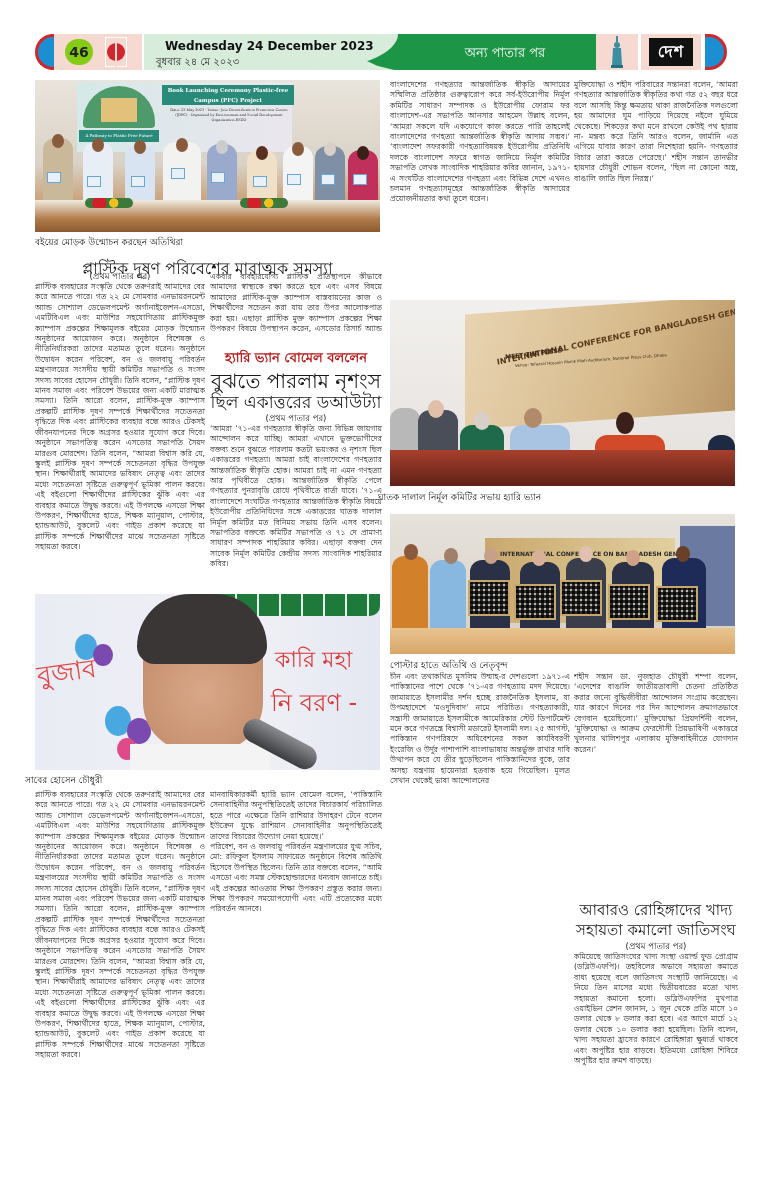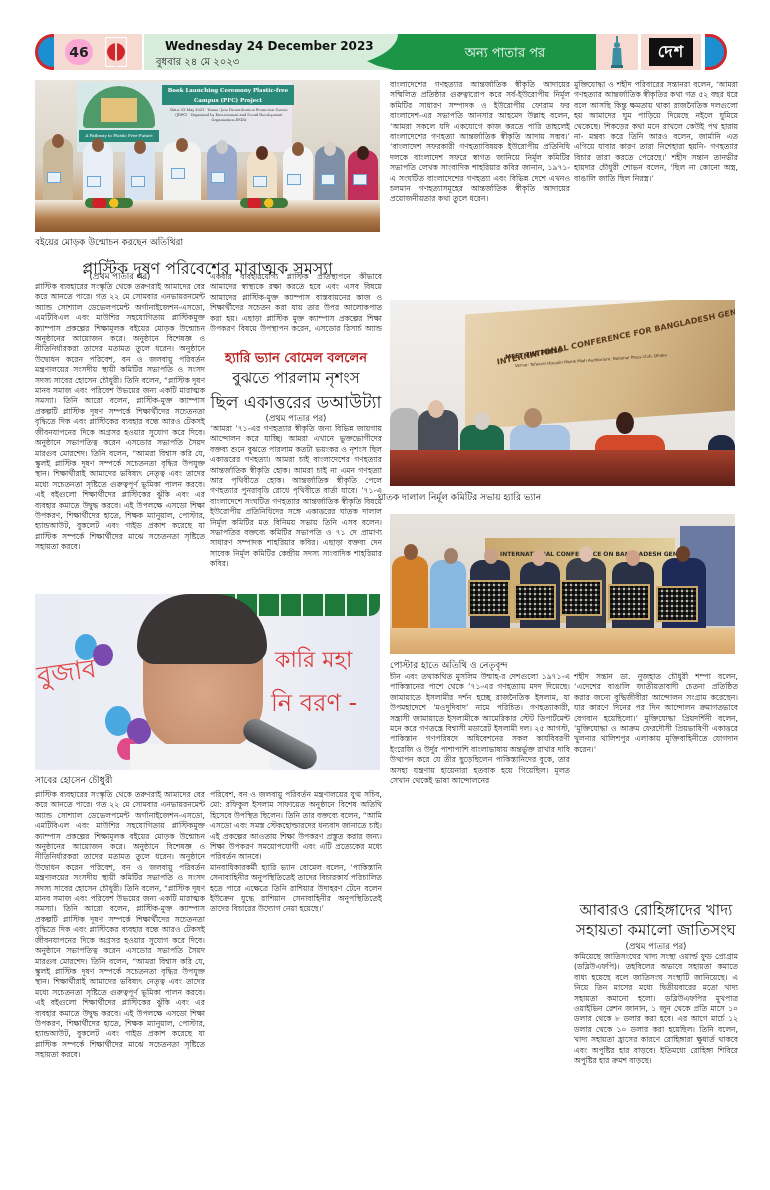--- a/index.html
+++ b/index.html
@@ -11,7 +11,7 @@
   .hdr-circle-left { position: absolute; left: 35px; top: 0; width: 24px; height: 36px; border-radius: 18px 0 0 18px;
     border: 3px solid #d0262d; border-right: none; background: #1b8fcf; overflow: hidden; }
   .hdr-pink-left { position: absolute; left: 54px; top: 0; width: 88px; height: 36px; background: #f6d9d0; }
-  .page-num { position: absolute; left: 65px; top: 5px; width: 28px; height: 26px; border-radius: 13px; background: #f9a8d4;
+  .page-num { position: absolute; left: 65px; top: 5px; width: 28px; height: 26px; border-radius: 13px; background: #84cc16;
     font-size: 14px; font-weight: bold; text-align: center; line-height: 26px; color: #222; }
   .flag-icon { position: absolute; left: 105px; top: 3px; width: 22px; height: 30px; border: 1px solid #ffffff; }
   .flag-icon::before { content: ""; position: absolute; left: 1px; top: 5px; width: 18px; height: 18px; border-radius: 50%; background: #d0262d; }

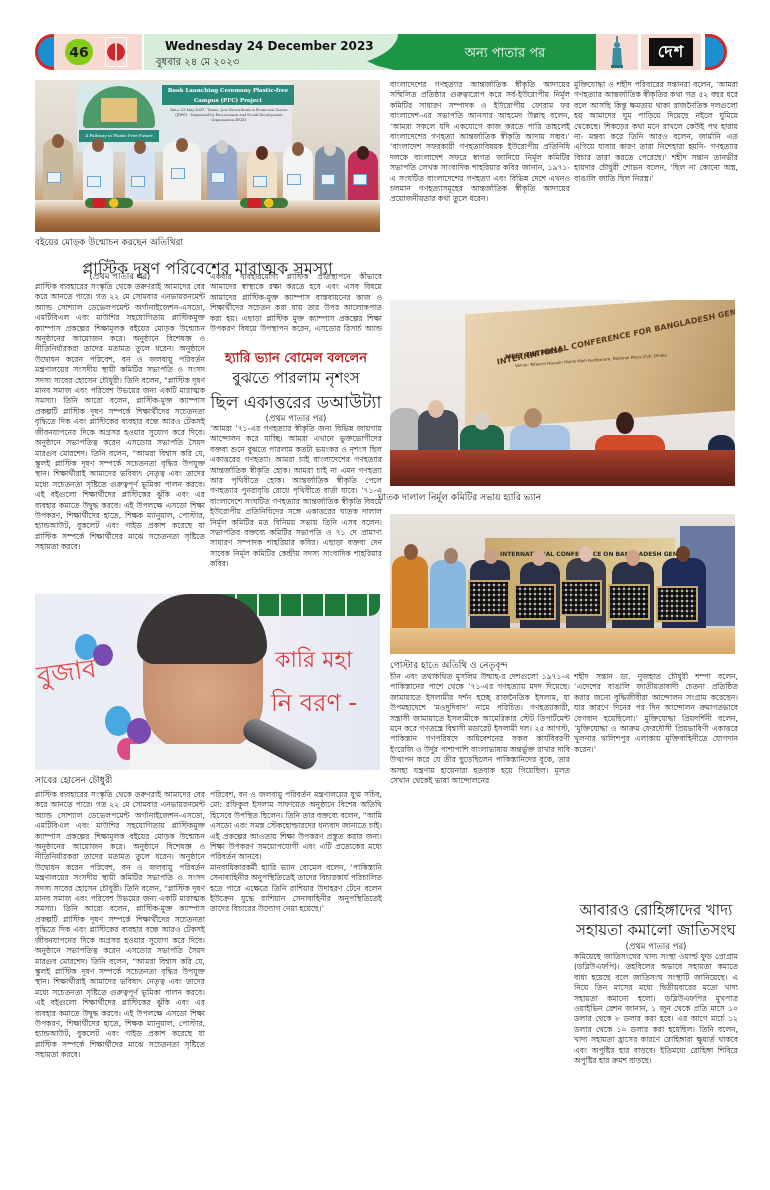--- a/index.html
+++ b/index.html
@@ -166,7 +166,7 @@
 </div>
 
 <div class="kicker" style="left:210px;top:348px;width:172px;">হ্যারি ভ্যান বোমেল বললেন</div>
-<div class="headline" style="left:210px;top:366px;width:172px;font-size:15px;">বুঝতে পারলাম নৃশংস</div>
+<div class="headline" style="left:210px;top:366px;width:172px;font-size:20px;">বুঝতে পারলাম নৃশংস</div>
 <div class="headline" style="left:210px;top:389px;width:172px;font-size:17px;">ছিল একাত্তরের ডআউট্যা</div>
 <div class="contd" style="left:210px;top:412px;width:172px;">(প্রথম পাতার পর)</div>
 <div class="col" style="left:210px;top:424px;width:172px;height:166px;">

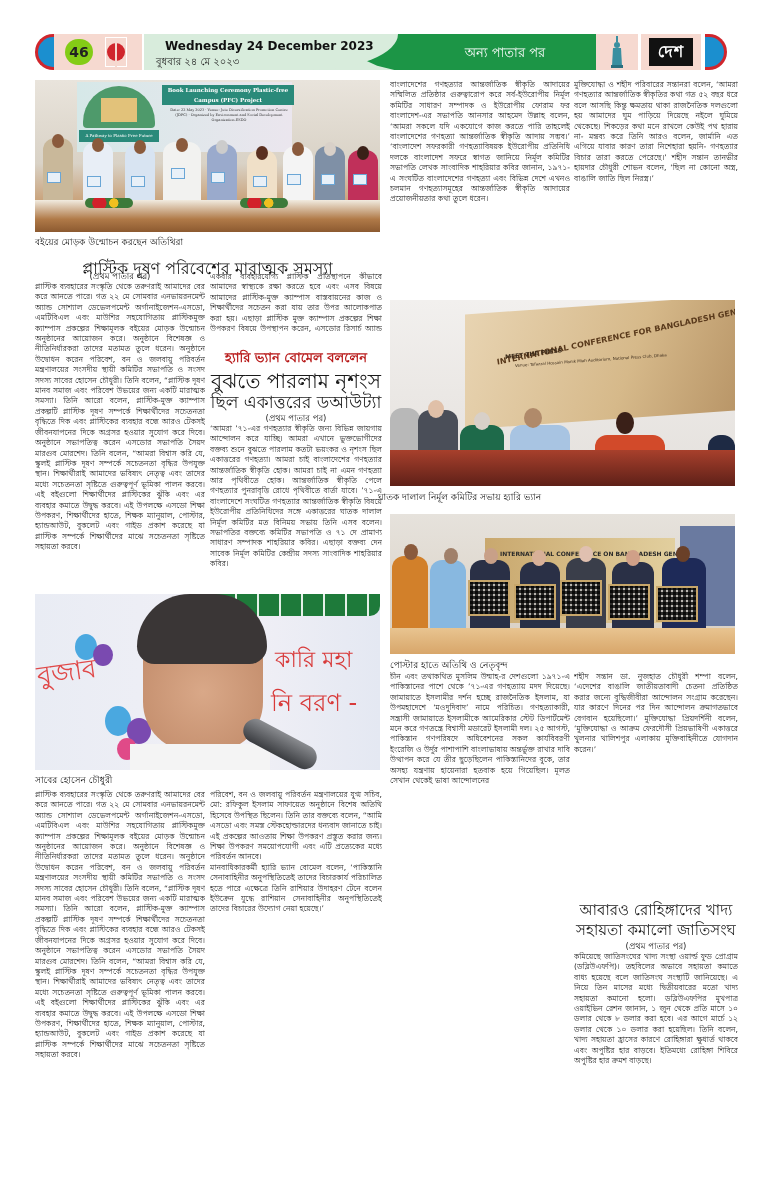--- a/index.html
+++ b/index.html
@@ -243,7 +243,7 @@
   <div class="shirt"></div>
   <div class="mic"></div>
 </div>
-<div class="caption" style="left:35px;top:773px;">সাবের হোসেন চৌধুরী</div>
+<div class="caption" style="left:25px;top:773px;">সাবের হোসেন চৌধুরী</div>
 
 <div class="col" style="left:35px;top:790px;width:170px;height:400px;">
   <p>প্লাস্টিক ব্যবহারের সংস্কৃতি থেকে তরুণরাই আমাদের বের করে আনতে পারে। গত ২২ মে সোমবার এনভায়রনমেন্ট অ্যান্ড সোশ্যাল ডেভেলপমেন্ট অর্গানাইজেশন-এসডো, এমটিবিএল এবং মাউশির সহযোগিতায় প্লাস্টিকমুক্ত ক্যাম্পাস প্রকল্পের শিক্ষামূলক বইয়ের মোড়ক উন্মোচন অনুষ্ঠানের আয়োজন করে। অনুষ্ঠানে বিশেষজ্ঞ ও নীতিনির্ধারকরা তাদের মতামত তুলে ধরেন। অনুষ্ঠানে উদ্বোধন করেন পরিবেশ, বন ও জলবায়ু পরিবর্তন মন্ত্রণালয়ের সংসদীয় স্থায়ী কমিটির সভাপতি ও সংসদ সদস্য সাবের হোসেন চৌধুরী। তিনি বলেন, “প্লাস্টিক দূষণ মানব সমাজ এবং পরিবেশ উভয়ের জন্য একটি মারাত্মক সমস্যা। তিনি আরো বলেন, প্লাস্টিক-মুক্ত ক্যাম্পাস প্রকল্পটি প্লাস্টিক দূষণ সম্পর্কে শিক্ষার্থীদের সচেতনতা বৃদ্ধিতে দিক এবং প্লাস্টিকের ব্যবহার বন্ধে আরও টেকসই জীবনযাপনের দিকে অগ্রসর হওয়ার সুযোগ করে দিবে। অনুষ্ঠানে সভাপতিত্ব করেন এসডোর সভাপতি সৈয়দ মারগুব মোরশেদ। তিনি বলেন, “আমরা বিশ্বাস করি যে, স্কুলই প্লাস্টিক দূষণ সম্পর্কে সচেতনতা বৃদ্ধির উপযুক্ত স্থান। শিক্ষার্থীরাই আমাদের ভবিষ্যৎ নেতৃত্ব এবং তাদের মধ্যে সচেতনতা সৃষ্টিতে গুরুত্বপূর্ণ ভূমিকা পালন করবে। এই বইগুলো শিক্ষার্থীদের প্লাস্টিকের ঝুঁকি এবং এর ব্যবহার কমাতে উদ্বুদ্ধ করবে। এই উপলক্ষে এসডো শিক্ষা উপকরণ, শিক্ষার্থীদের হাতে, শিক্ষক ম্যানুয়াল, পোস্টার, হ্যান্ডআউট, বুকলেট এবং গাইড প্রকাশ করেছে যা প্লাস্টিক সম্পর্কে শিক্ষার্থীদের মাঝে সচেতনতা সৃষ্টিতে সহায়তা করবে।</p>

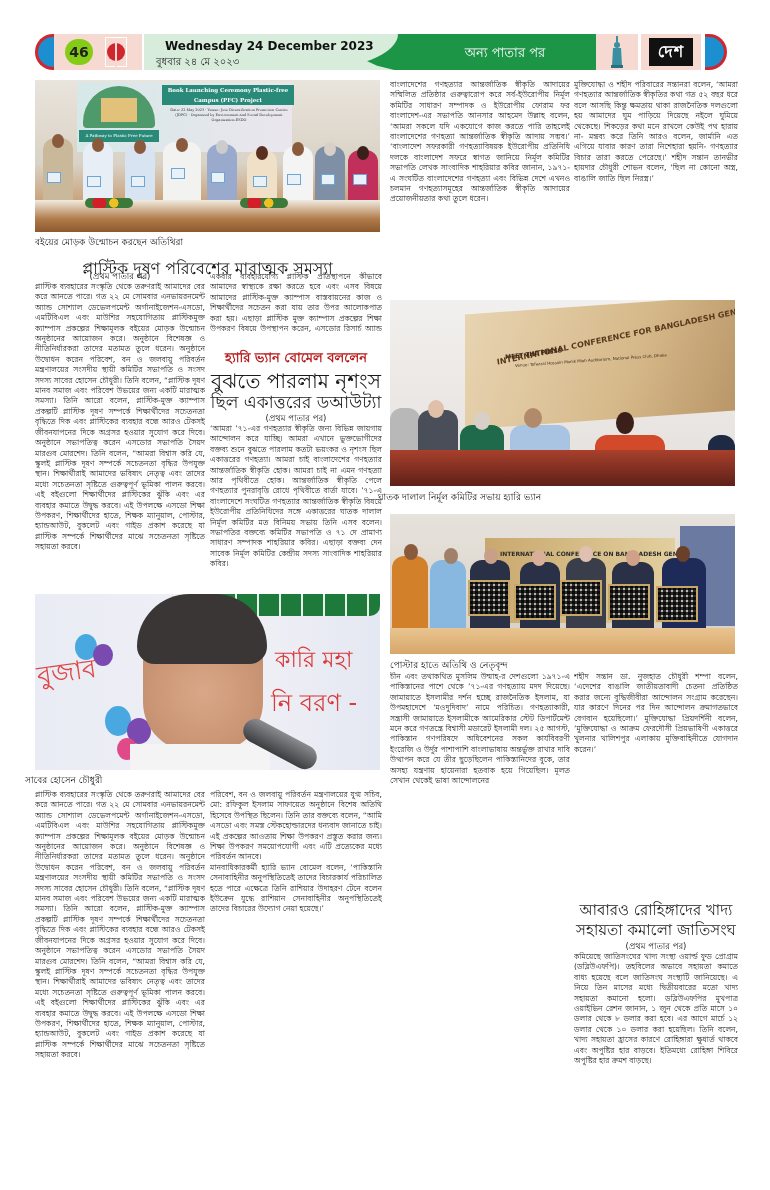--- a/index.html
+++ b/index.html
@@ -249,8 +249,8 @@
   <p>প্লাস্টিক ব্যবহারের সংস্কৃতি থেকে তরুণরাই আমাদের বের করে আনতে পারে। গত ২২ মে সোমবার এনভায়রনমেন্ট অ্যান্ড সোশ্যাল ডেভেলপমেন্ট অর্গানাইজেশন-এসডো, এমটিবিএল এবং মাউশির সহযোগিতায় প্লাস্টিকমুক্ত ক্যাম্পাস প্রকল্পের শিক্ষামূলক বইয়ের মোড়ক উন্মোচন অনুষ্ঠানের আয়োজন করে। অনুষ্ঠানে বিশেষজ্ঞ ও নীতিনির্ধারকরা তাদের মতামত তুলে ধরেন। অনুষ্ঠানে উদ্বোধন করেন পরিবেশ, বন ও জলবায়ু পরিবর্তন মন্ত্রণালয়ের সংসদীয় স্থায়ী কমিটির সভাপতি ও সংসদ সদস্য সাবের হোসেন চৌধুরী। তিনি বলেন, “প্লাস্টিক দূষণ মানব সমাজ এবং পরিবেশ উভয়ের জন্য একটি মারাত্মক সমস্যা। তিনি আরো বলেন, প্লাস্টিক-মুক্ত ক্যাম্পাস প্রকল্পটি প্লাস্টিক দূষণ সম্পর্কে শিক্ষার্থীদের সচেতনতা বৃদ্ধিতে দিক এবং প্লাস্টিকের ব্যবহার বন্ধে আরও টেকসই জীবনযাপনের দিকে অগ্রসর হওয়ার সুযোগ করে দিবে। অনুষ্ঠানে সভাপতিত্ব করেন এসডোর সভাপতি সৈয়দ মারগুব মোরশেদ। তিনি বলেন, “আমরা বিশ্বাস করি যে, স্কুলই প্লাস্টিক দূষণ সম্পর্কে সচেতনতা বৃদ্ধির উপযুক্ত স্থান। শিক্ষার্থীরাই আমাদের ভবিষ্যৎ নেতৃত্ব এবং তাদের মধ্যে সচেতনতা সৃষ্টিতে গুরুত্বপূর্ণ ভূমিকা পালন করবে। এই বইগুলো শিক্ষার্থীদের প্লাস্টিকের ঝুঁকি এবং এর ব্যবহার কমাতে উদ্বুদ্ধ করবে। এই উপলক্ষে এসডো শিক্ষা উপকরণ, শিক্ষার্থীদের হাতে, শিক্ষক ম্যানুয়াল, পোস্টার, হ্যান্ডআউট, বুকলেট এবং গাইড প্রকাশ করেছে যা প্লাস্টিক সম্পর্কে শিক্ষার্থীদের মাঝে সচেতনতা সৃষ্টিতে সহায়তা করবে।</p>
 </div>
 <div class="col" style="left:210px;top:790px;width:172px;height:400px;">
+  <p>মানবাধিকারকর্মী হ্যারি ভ্যান বোমেল বলেন, ‘পাকিস্তানি সেনাবাহিনীর অনুপস্থিতিতেই তাদের বিচারকার্য পরিচালিত হতে পারে এক্ষেত্রে তিনি রাশিয়ার উদাহরণ টেনে বলেন ইউক্রেন যুদ্ধে রাশিয়ান সেনাবাহিনীর অনুপস্থিতিতেই তাদের বিচারের উদ্যোগ নেয়া হয়েছে।’</p>
   <p>পরিবেশ, বন ও জলবায়ু পরিবর্তন মন্ত্রণালয়ের যুগ্ম সচিব, মো: রফিকুল ইসলাম সাফায়েত অনুষ্ঠানে বিশেষ অতিথি হিসেবে উপস্থিত ছিলেন। তিনি তার বক্তব্যে বলেন, “আমি এসডো এবং সমস্ত স্টেকহোল্ডারদের ধন্যবাদ জানাতে চাই। এই প্রকল্পের আওতায় শিক্ষা উপকরণ প্রস্তুত করার জন্য। শিক্ষা উপকরণ সময়োপযোগী এবং এটি প্রত্যেকের মধ্যে পরিবর্তন আনবে।</p>
-  <p>মানবাধিকারকর্মী হ্যারি ভ্যান বোমেল বলেন, ‘পাকিস্তানি সেনাবাহিনীর অনুপস্থিতিতেই তাদের বিচারকার্য পরিচালিত হতে পারে এক্ষেত্রে তিনি রাশিয়ার উদাহরণ টেনে বলেন ইউক্রেন যুদ্ধে রাশিয়ান সেনাবাহিনীর অনুপস্থিতিতেই তাদের বিচারের উদ্যোগ নেয়া হয়েছে।’</p>
 </div>
 
 <div class="col" style="left:390px;top:672px;width:180px;height:518px;">

